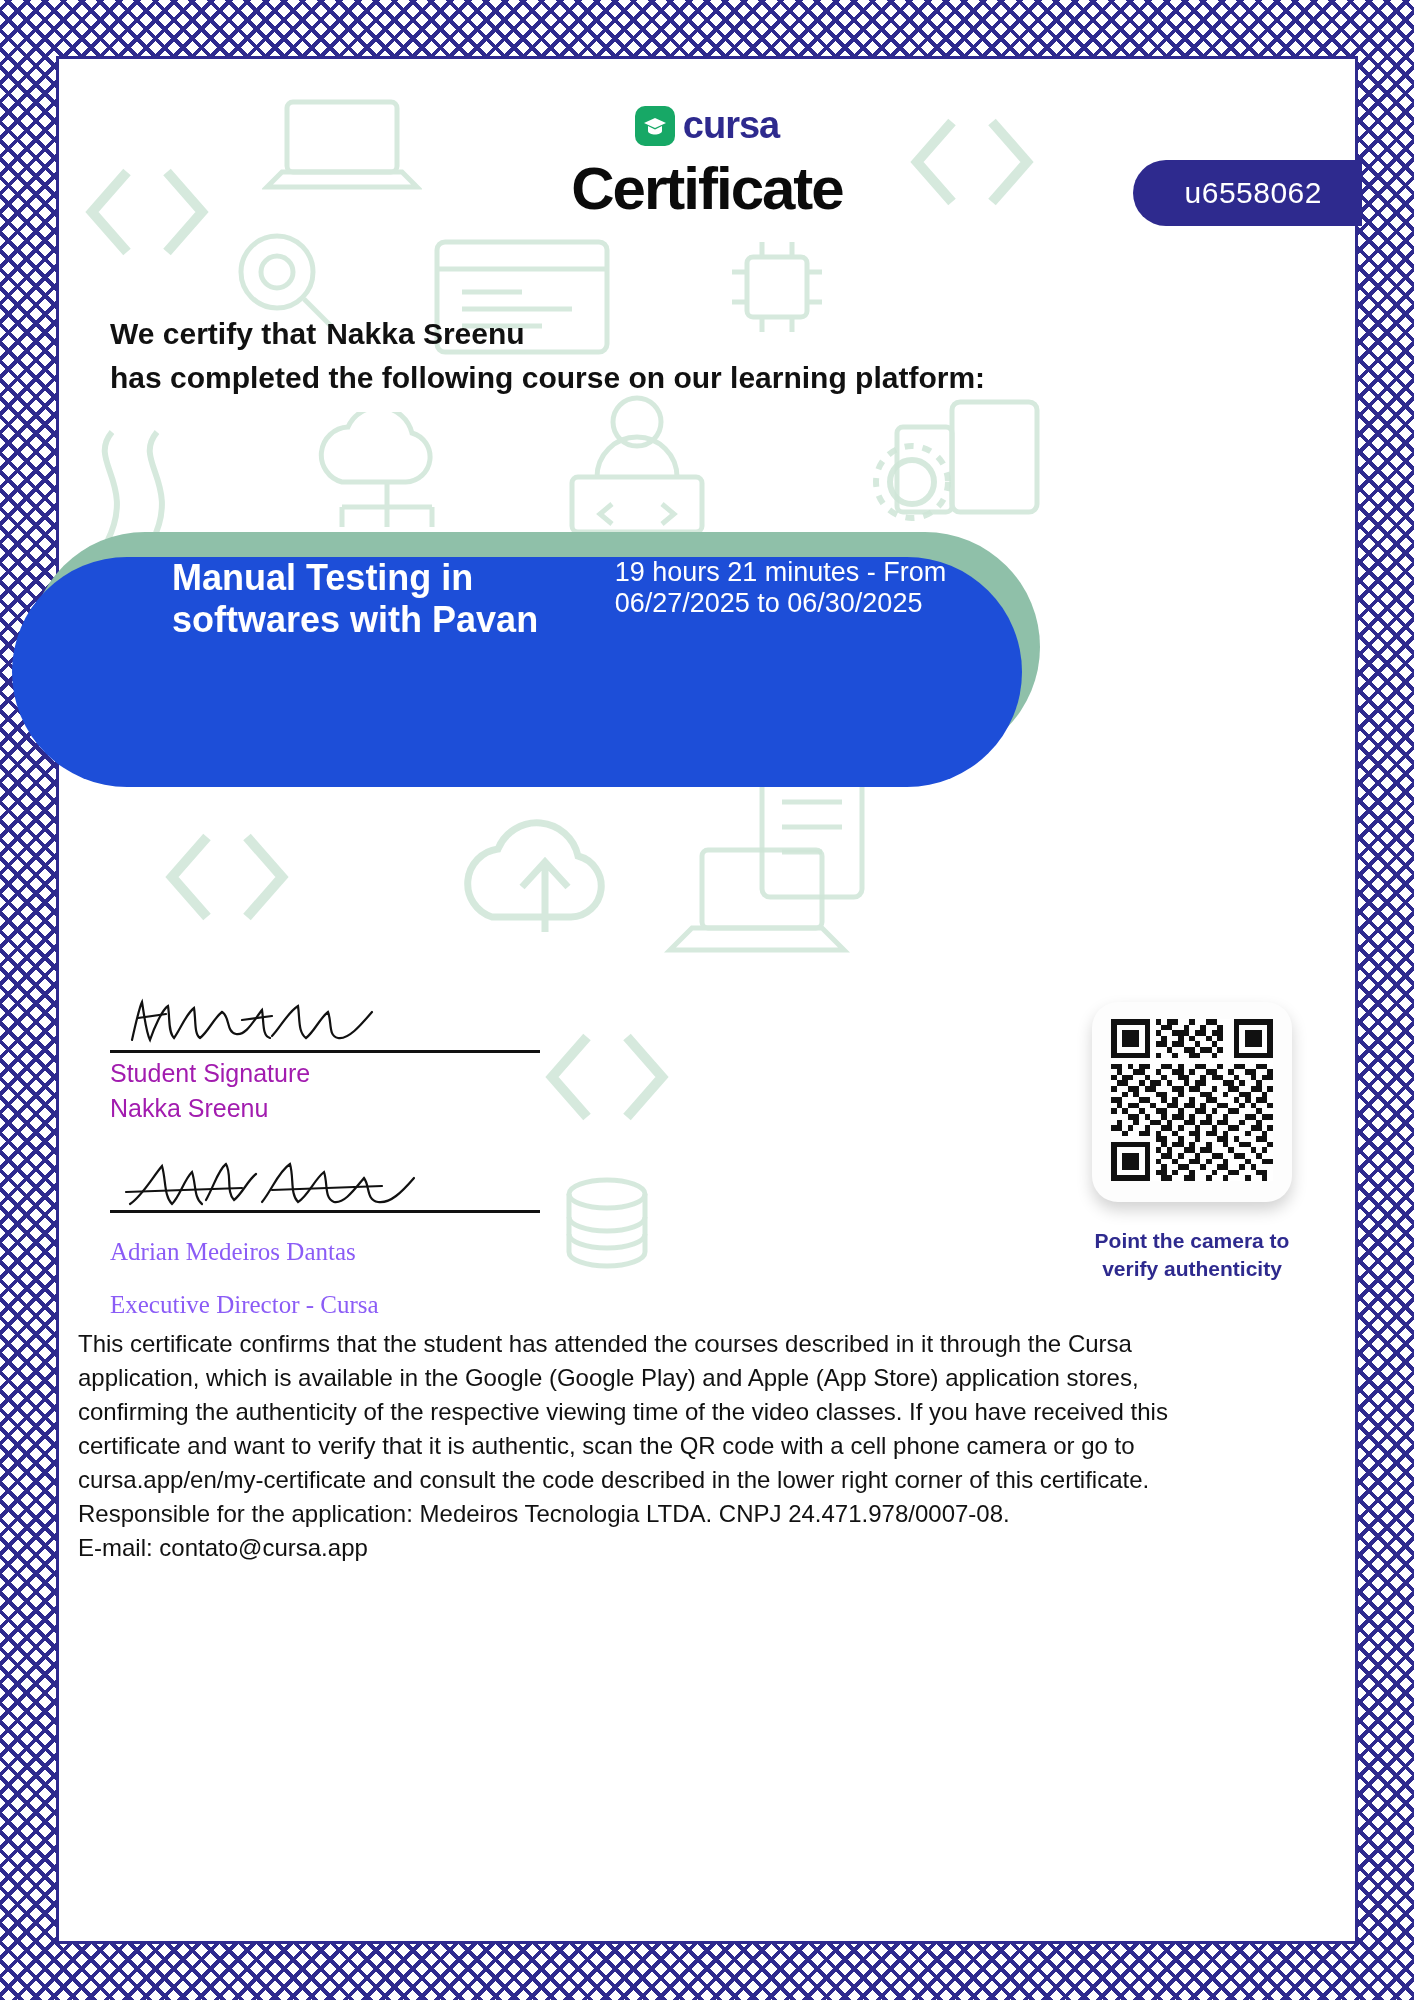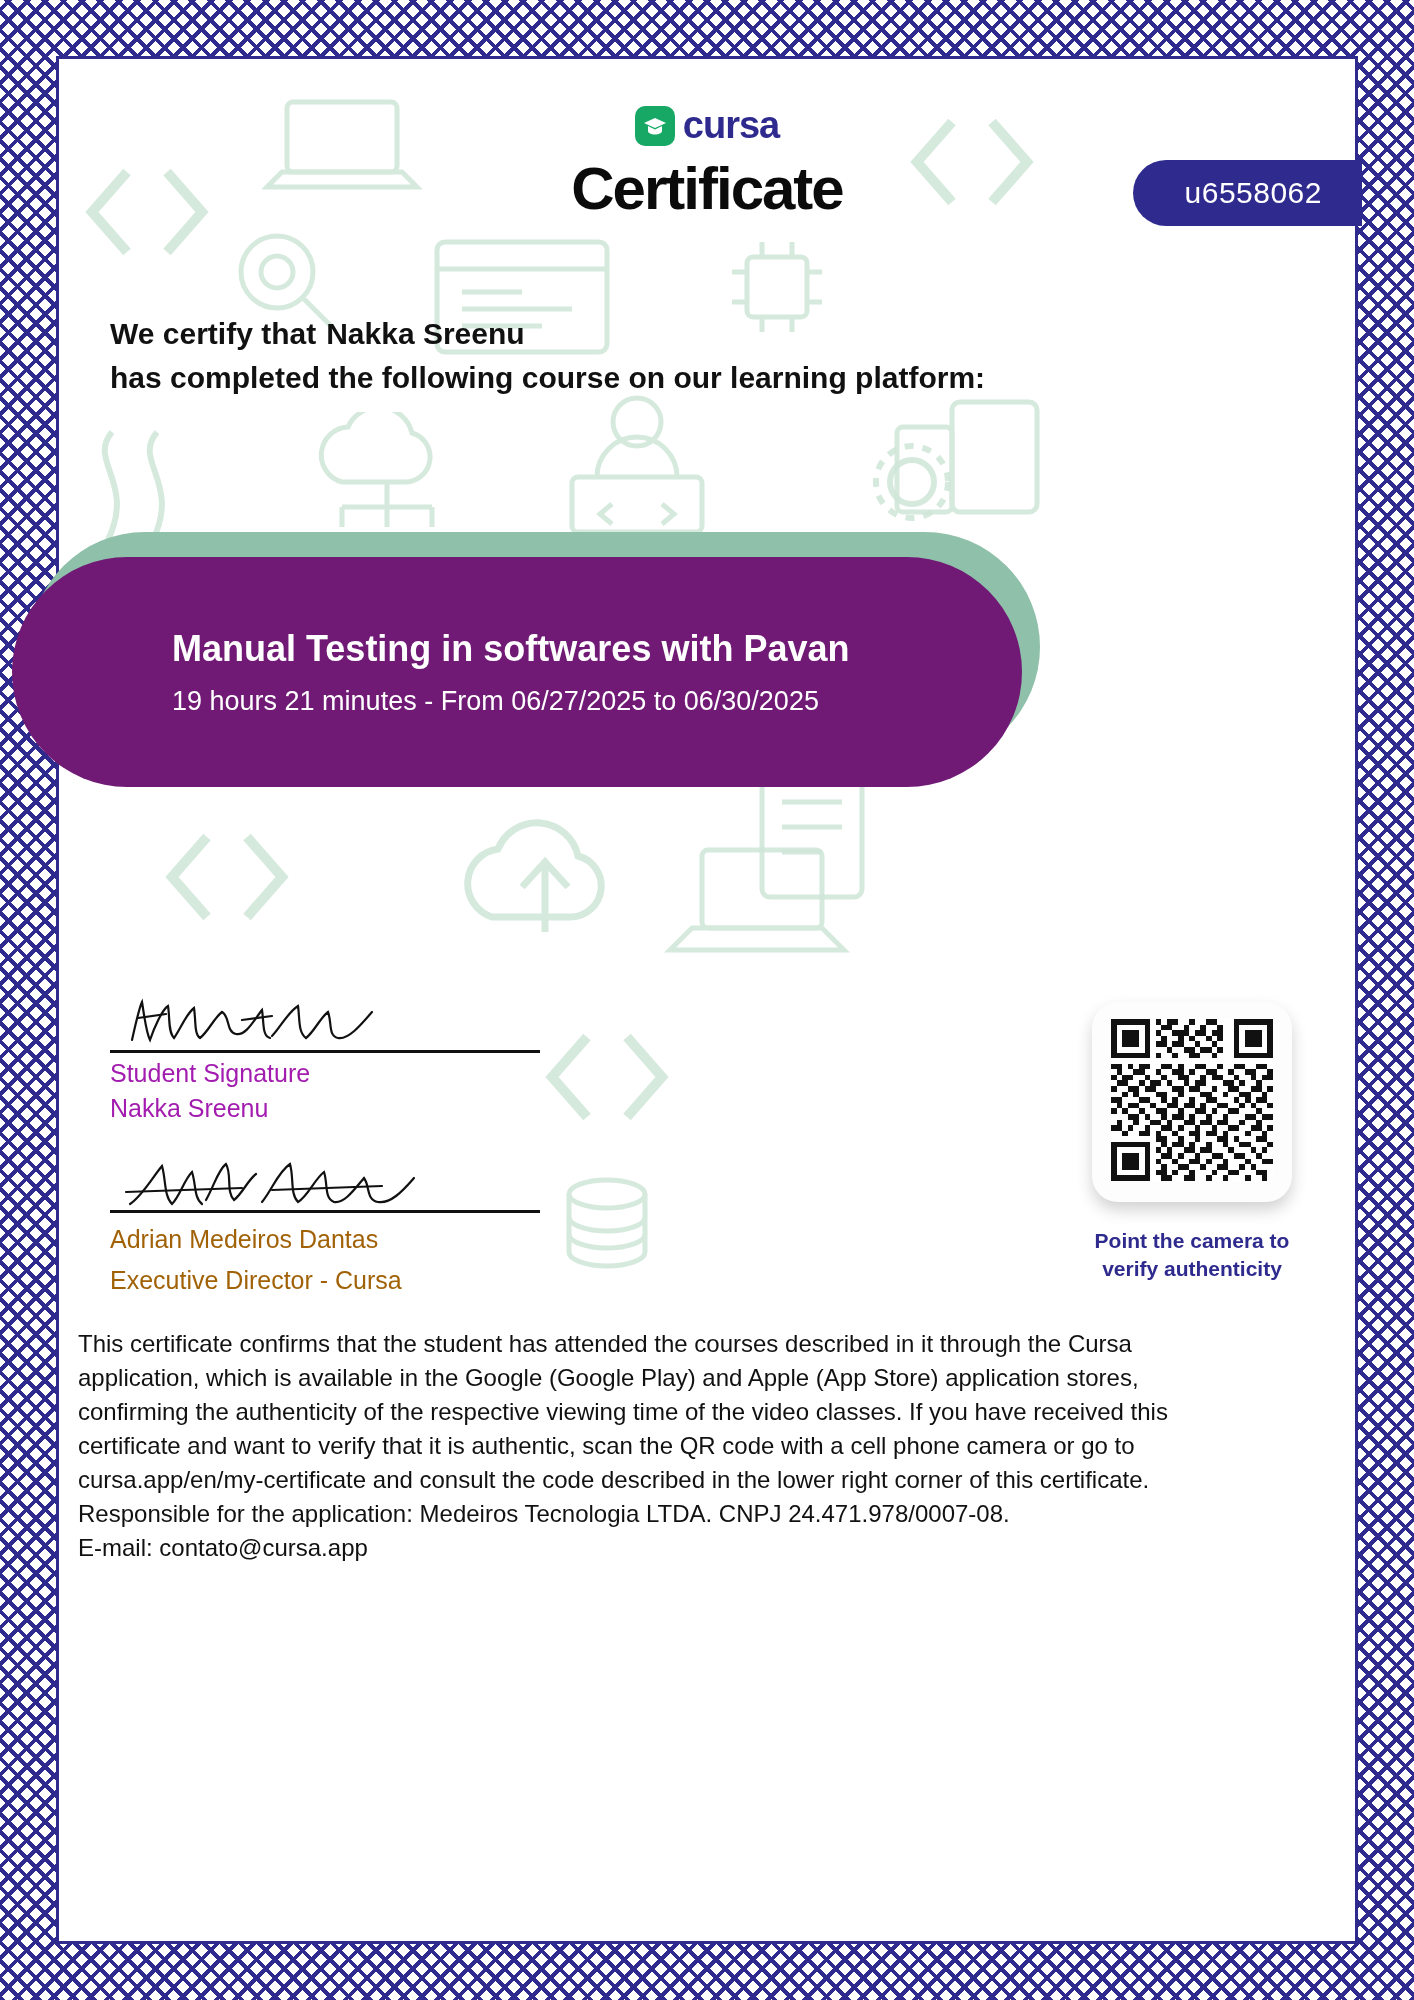--- a/index.html
+++ b/index.html
@@ -152,13 +152,13 @@
     left: 0; top: 25px;
     width: 1010px;
     height: 230px;
-    background: #701a75;
+    background: #1d4ed8;
     border-radius: 120px;
     color: #fff;
     padding: 0 0 0 160px;
     box-sizing: border-box;
     display: flex;
-    flex-direction: column;
+    flex-direction: row;
     justify-content: center;
     gap: 16px;
   }

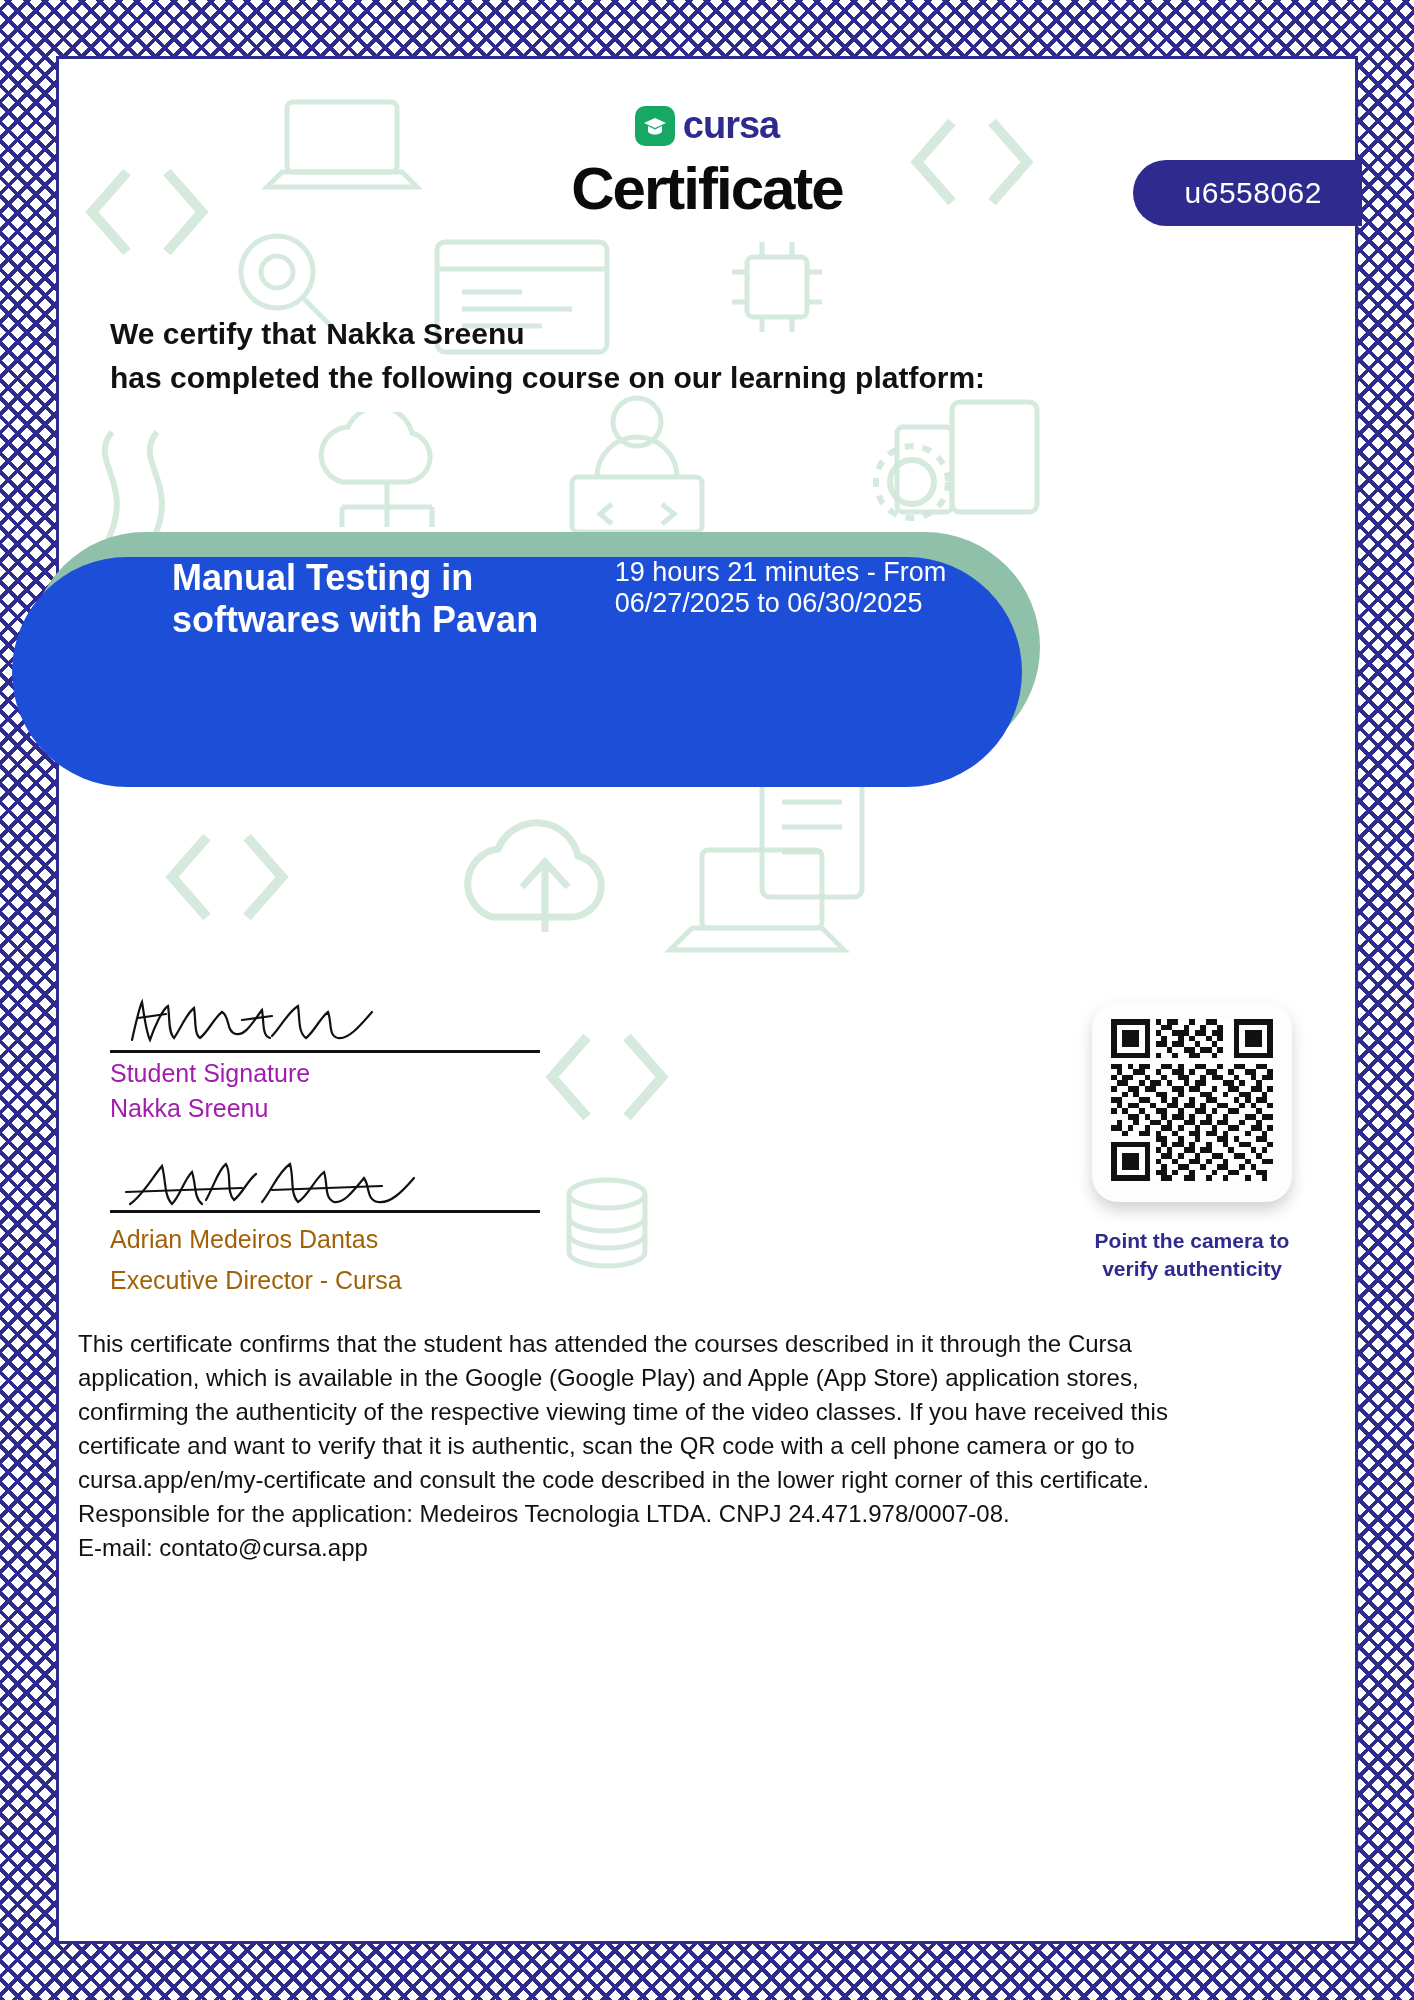--- a/index.html
+++ b/index.html
@@ -200,8 +200,9 @@
   }
   .sig-caption {
     font-size: 25px;
-    color: #a16207;
-    margin-top: 12px;
+    color: #8b5cf6;
+    margin-top: 25px;
+    font-family: Liberation Serif, serif;
   }
 
   

